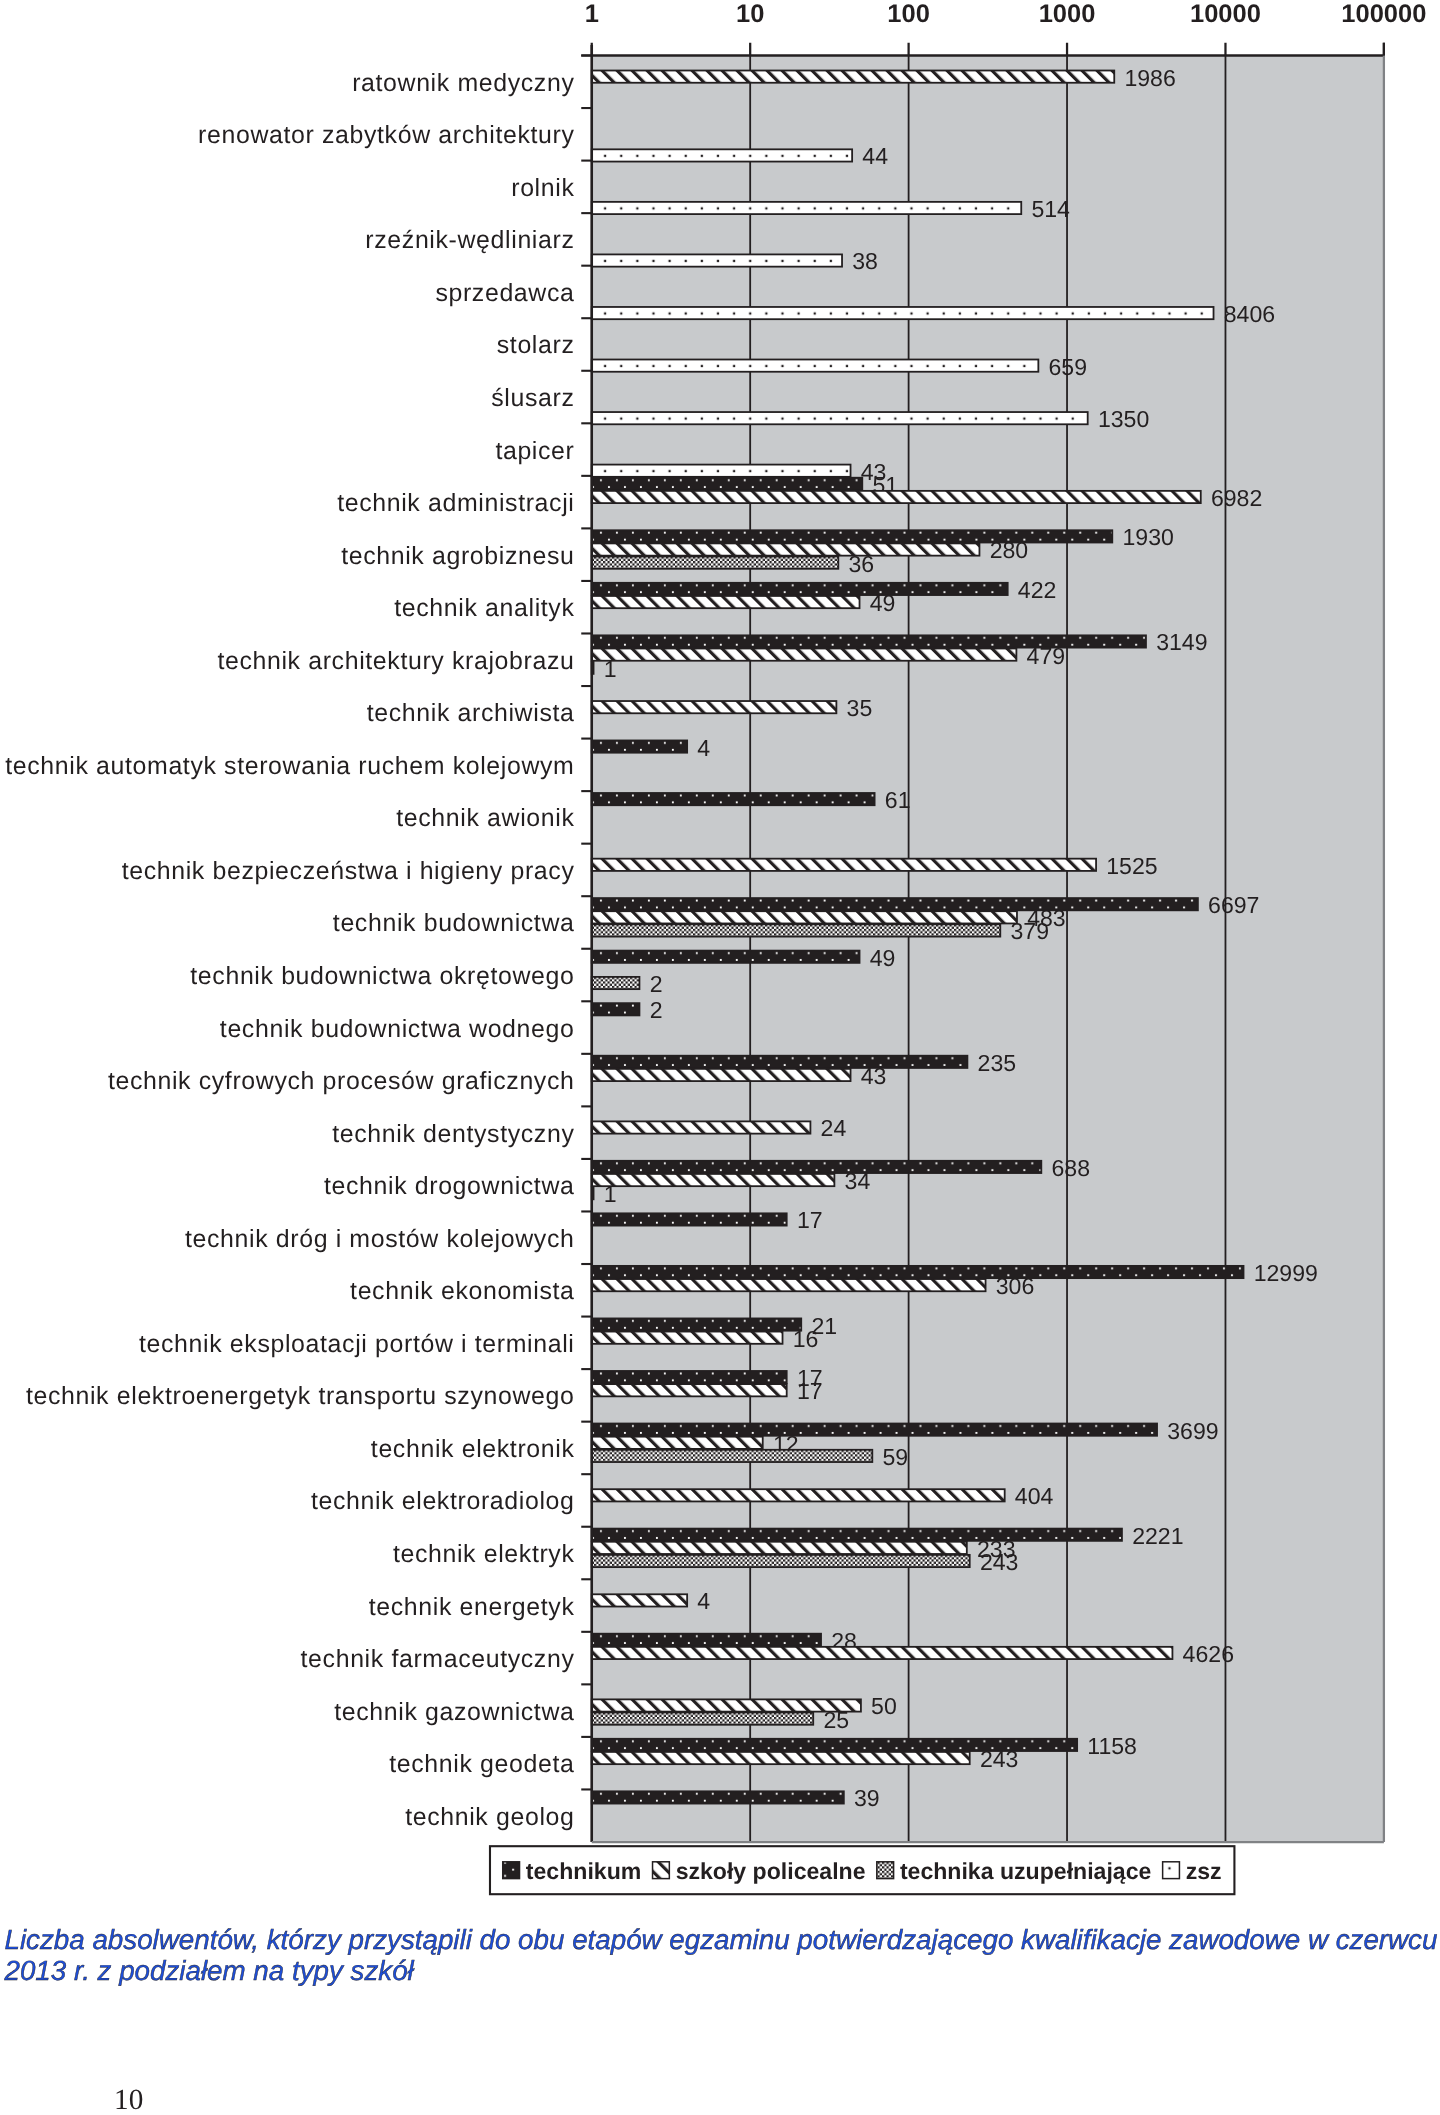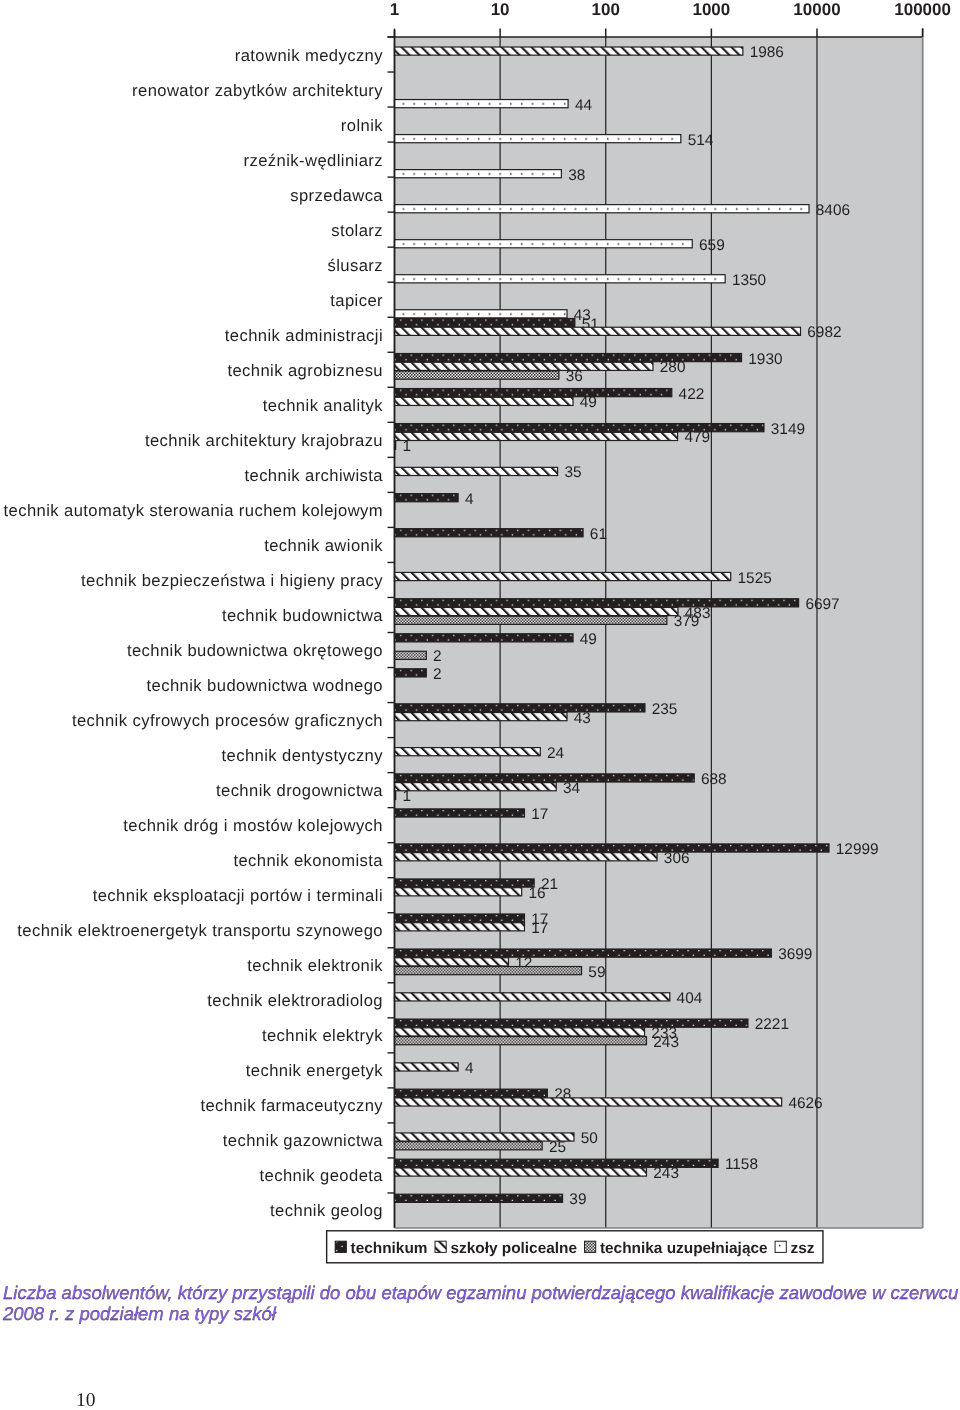--- a/index.html
+++ b/index.html
@@ -12,7 +12,7 @@
   #chart-svg text{-webkit-font-smoothing:antialiased;}
   .caption{position:absolute;left:3px;top:1282px;width:958px;
            font-family:"Liberation Sans",sans-serif;font-style:italic;font-weight:normal;
-           font-size:18.5px;line-height:21.0px;color:#8b5cf6;-webkit-text-stroke:0.28px #231f20;
+           font-size:18.5px;line-height:21.0px;color:#1d4ed8;-webkit-text-stroke:0.28px #231f20;
            white-space:nowrap;}
   .caption span{display:block;}
   .pagenum{position:absolute;left:76px;top:1391px;font-size:19.5px;line-height:19px;font-family:"Liberation Serif",serif;color:#231f20;}

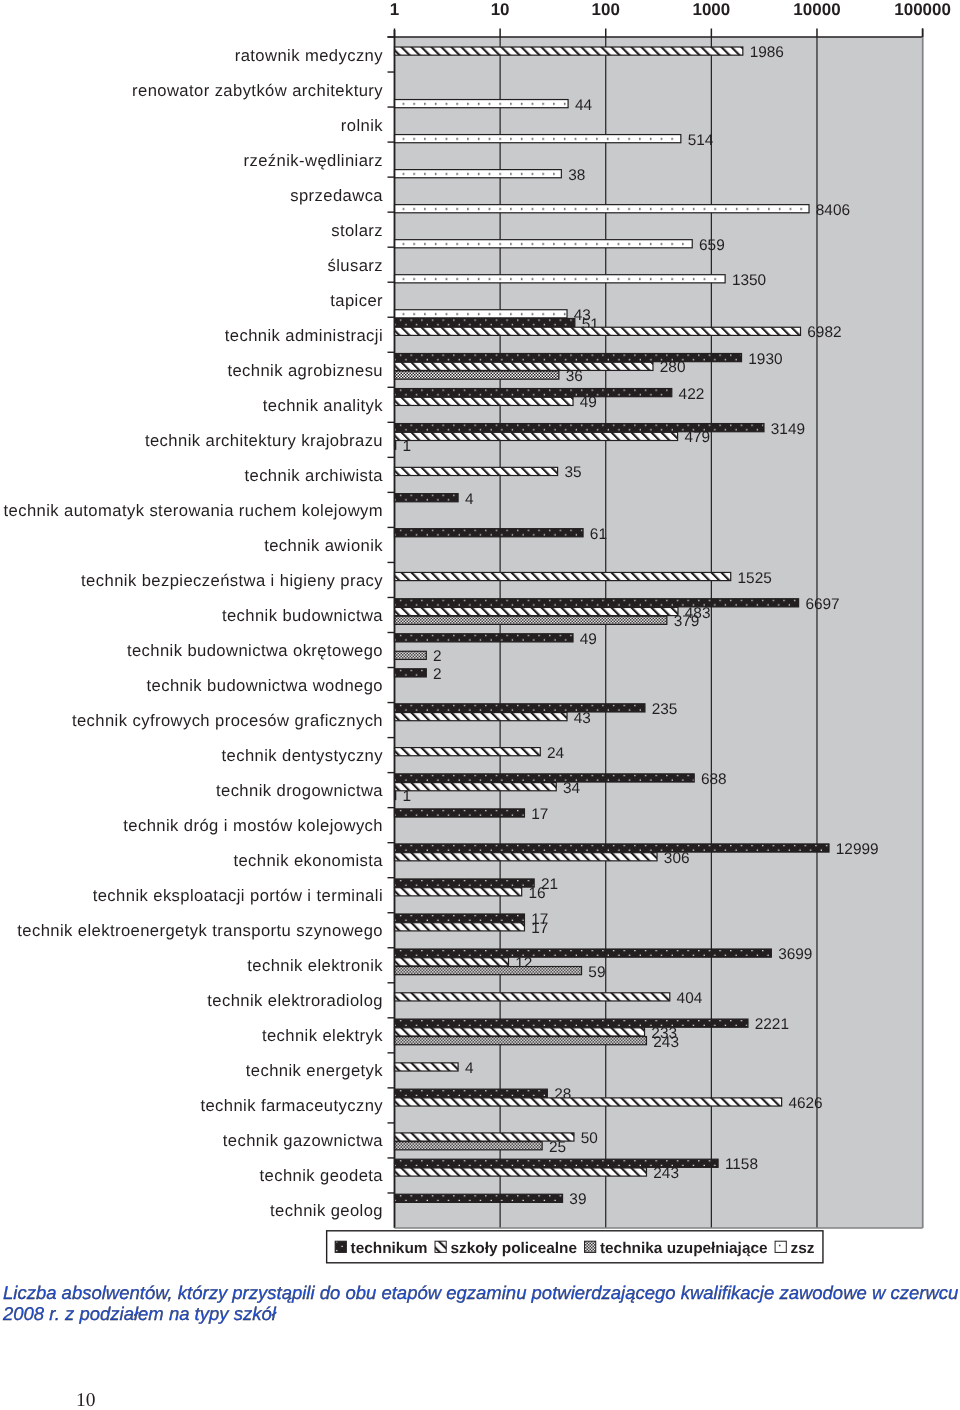--- a/index.html
+++ b/index.html
@@ -541,7 +541,7 @@
     </svg>
   <div class="caption">
     <span>Liczba absolwentów, którzy przystąpili do obu etapów egzaminu potwierdzającego kwalifikacje zawodowe w czerwcu</span>
-    <span>2008 r. z podziałem na typy szkół</span>
+    <span>2013 r. z podziałem na typy szkół</span>
   </div>
   <div class="pagenum">10</div>
 </div>

